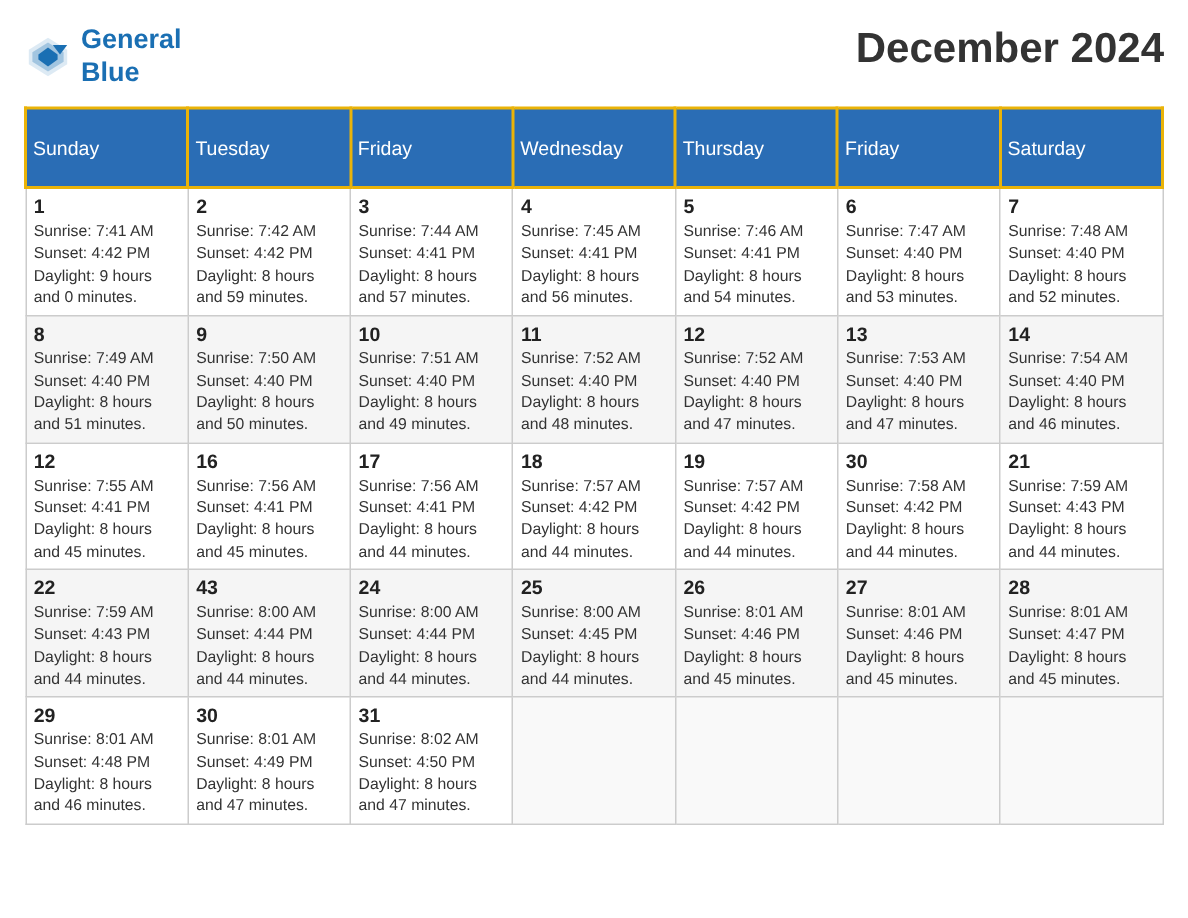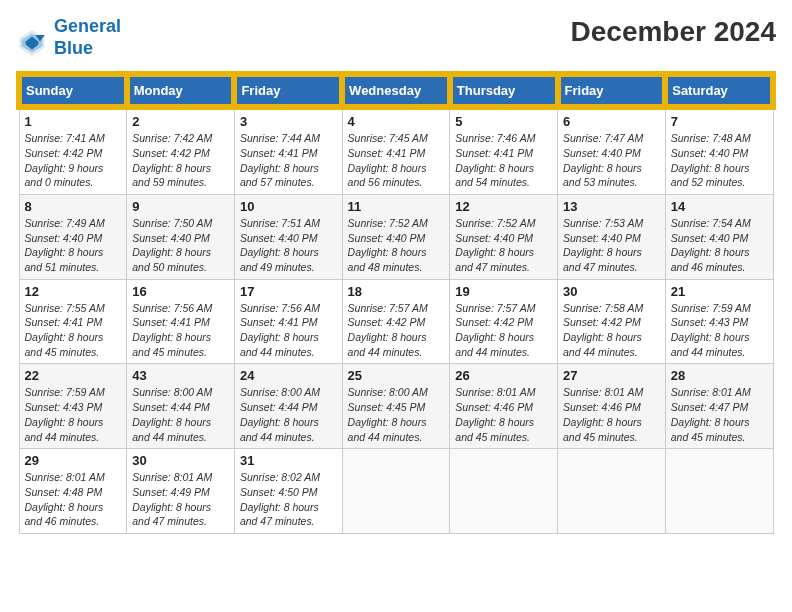--- a/index.html
+++ b/index.html
@@ -18,7 +18,7 @@
     }
     .logo {
       display: flex;
-      align-items: flex-end;
+      align-items: center;
       gap: 6px;
     }
     .logo-text {

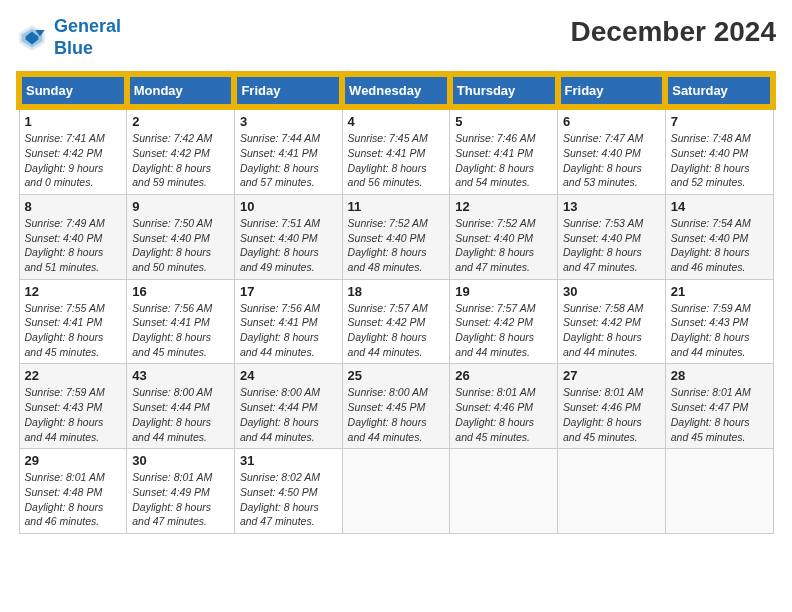--- a/index.html
+++ b/index.html
@@ -54,11 +54,11 @@
     .calendar thead tr th {
       background: #2a6db5;
       color: #fff;
-      padding: 6px 4px;
+      padding: 18px 4px;
       text-align: left;
       font-size: 13px;
-      font-weight: bold;
-      border: 6px solid #eab308;
+      font-weight: normal;
+      border: 2px solid #eab308;
     }
     .calendar tbody tr td {
       vertical-align: top;

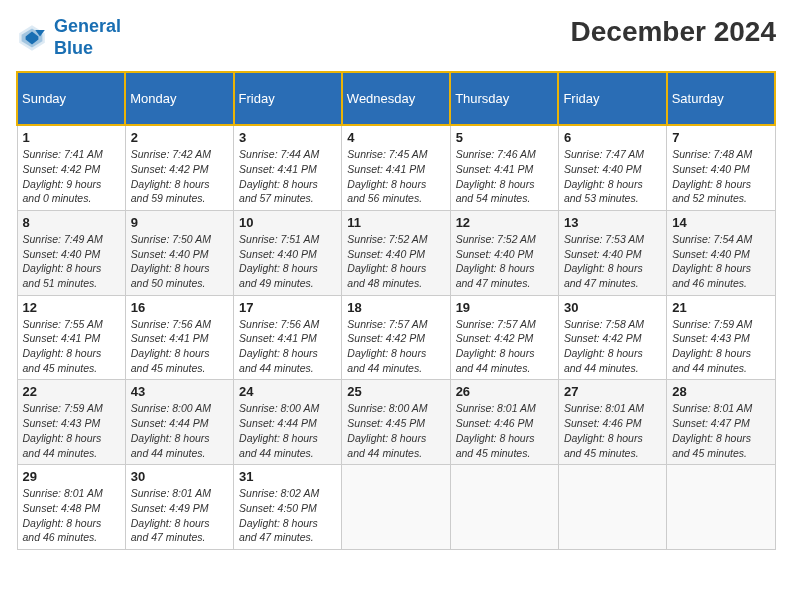--- a/index.html
+++ b/index.html
@@ -112,7 +112,7 @@
   <thead>
     <tr id="weekday-row">
         <th>Sunday</th>
-        <th>Monday</th>
+        <th>Tuesday</th>
         <th>Friday</th>
         <th>Wednesday</th>
         <th>Thursday</th>

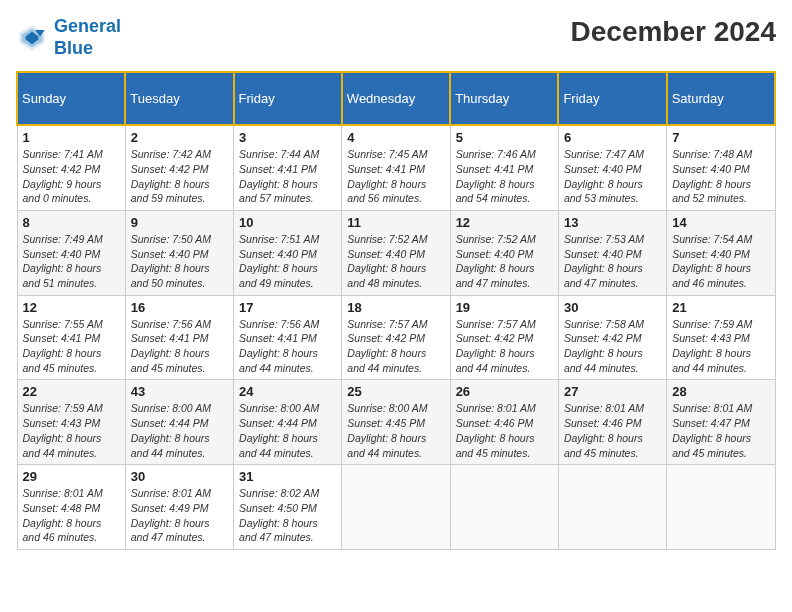--- a/index.html
+++ b/index.html
@@ -81,7 +81,6 @@
       color: #333;
       line-height: 1.4;
       font-size: 10.5px;
-      font-style: italic;
     }
     .empty-cell {
       background: #f9f9f9 !important;

